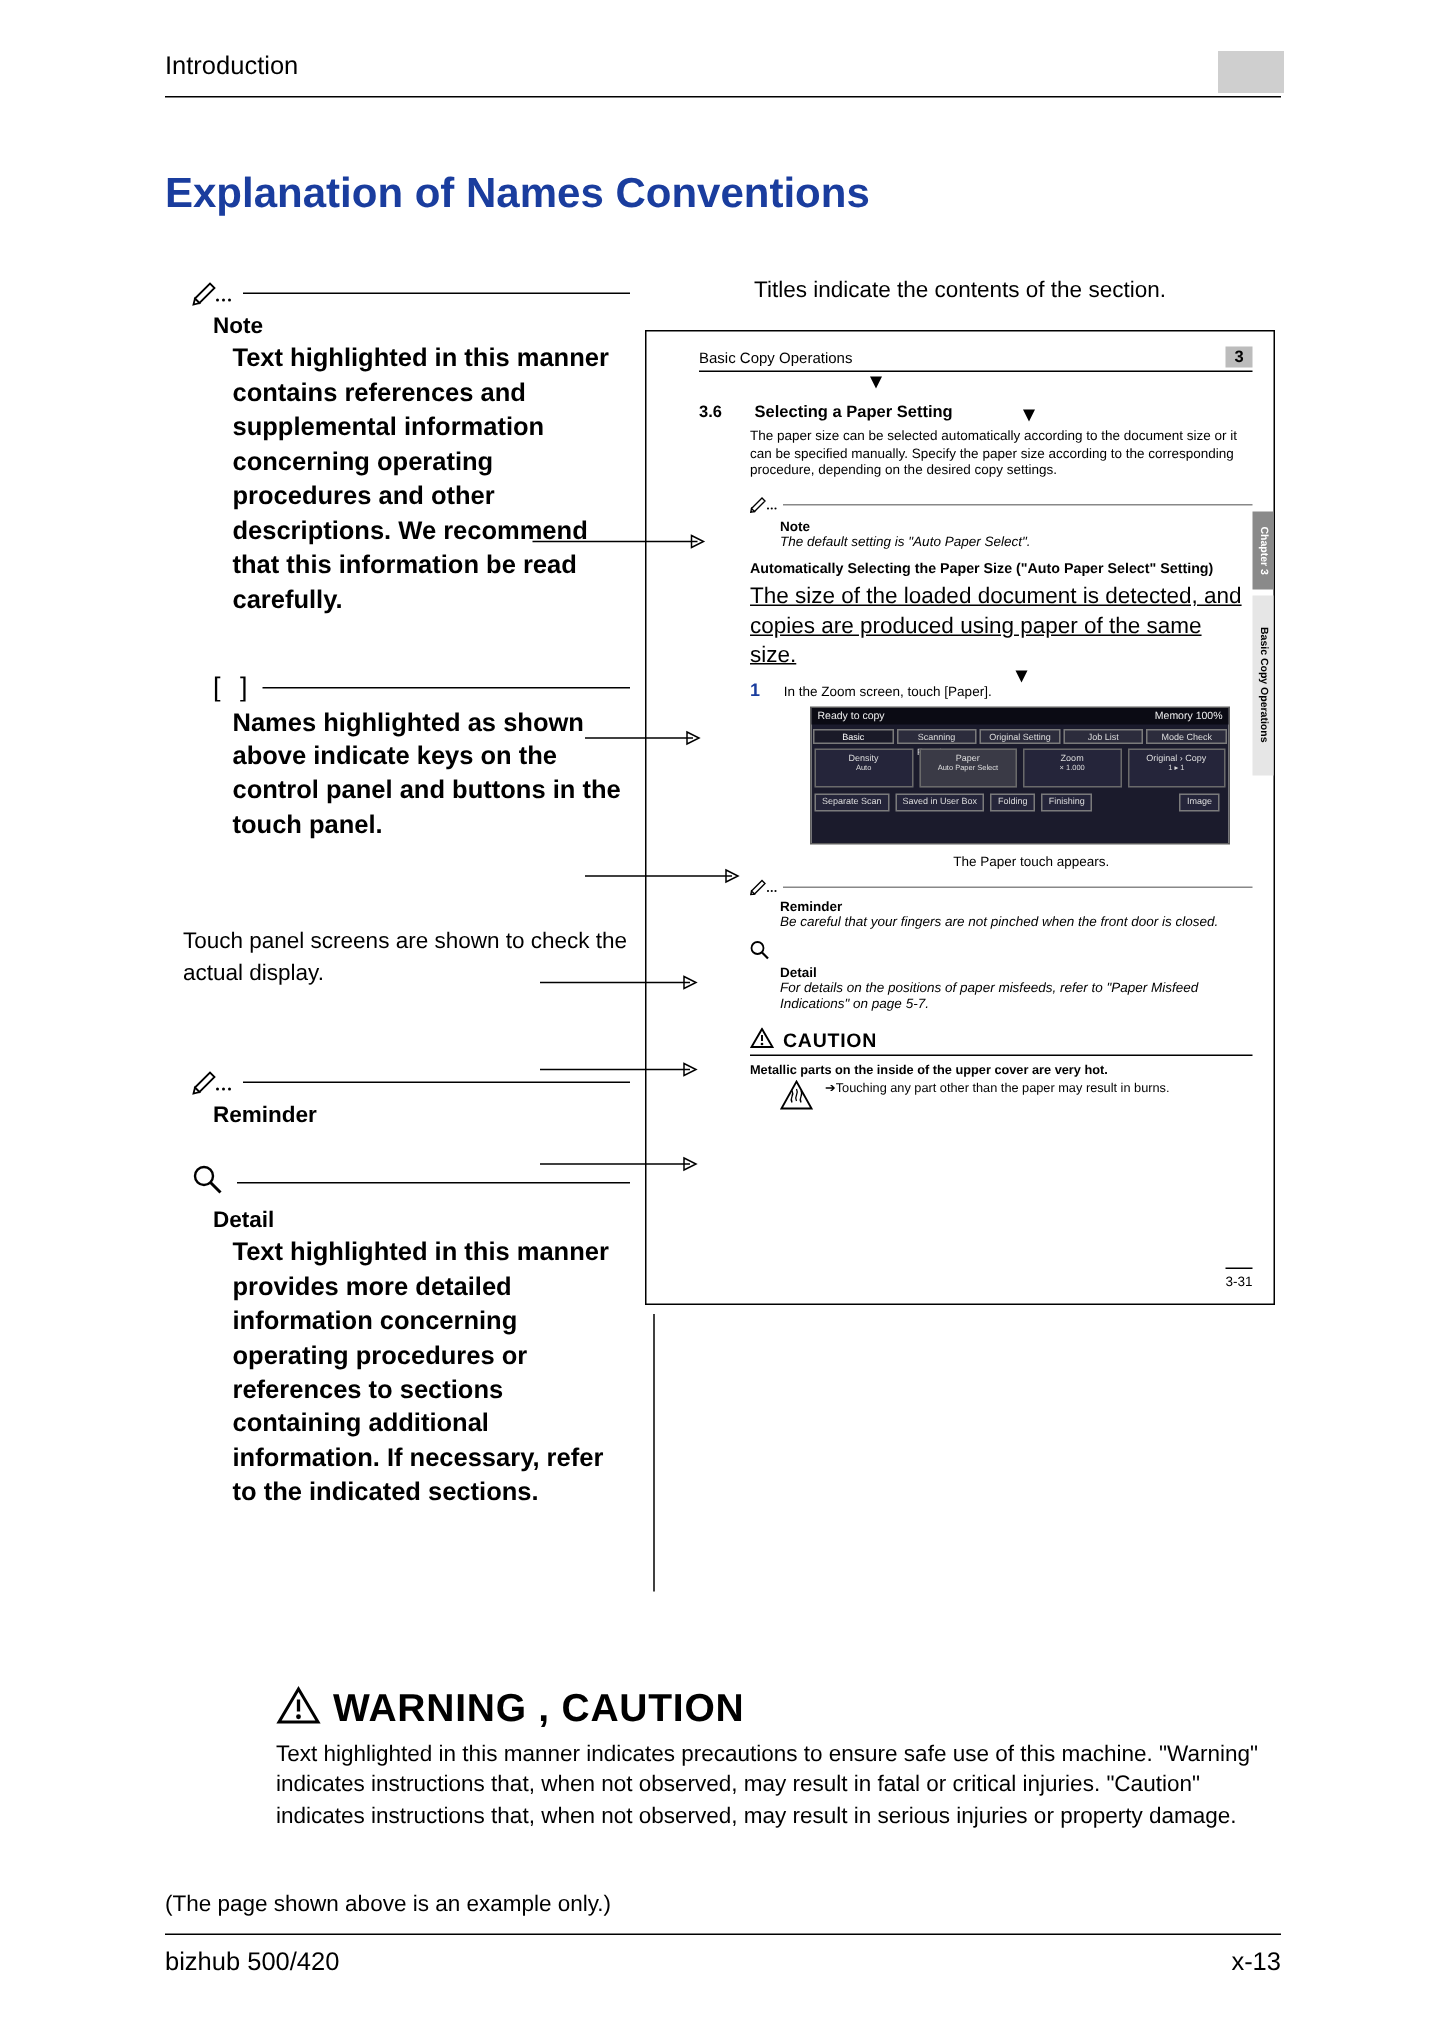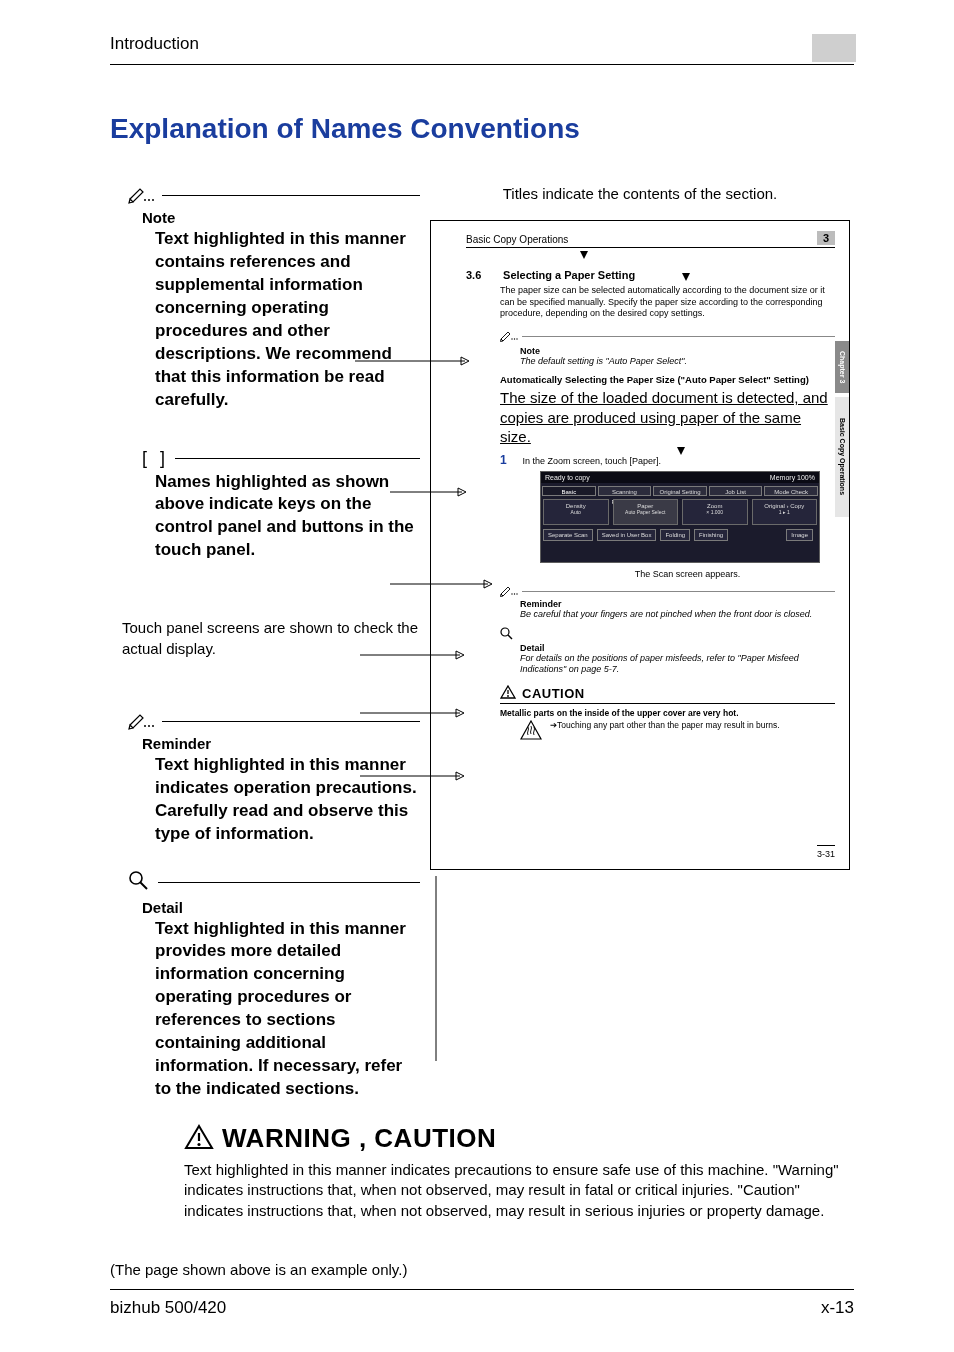--- a/index.html
+++ b/index.html
@@ -228,7 +228,7 @@
             <div class="lbtn r">Image</div>
           </div>
         </div>
-        <div class="samp-after-panel">The Scan screen appears.</div>
+        <div class="samp-after-panel">The Paper touch appears.</div>
 
         
         <div class="samp-reminder-row">

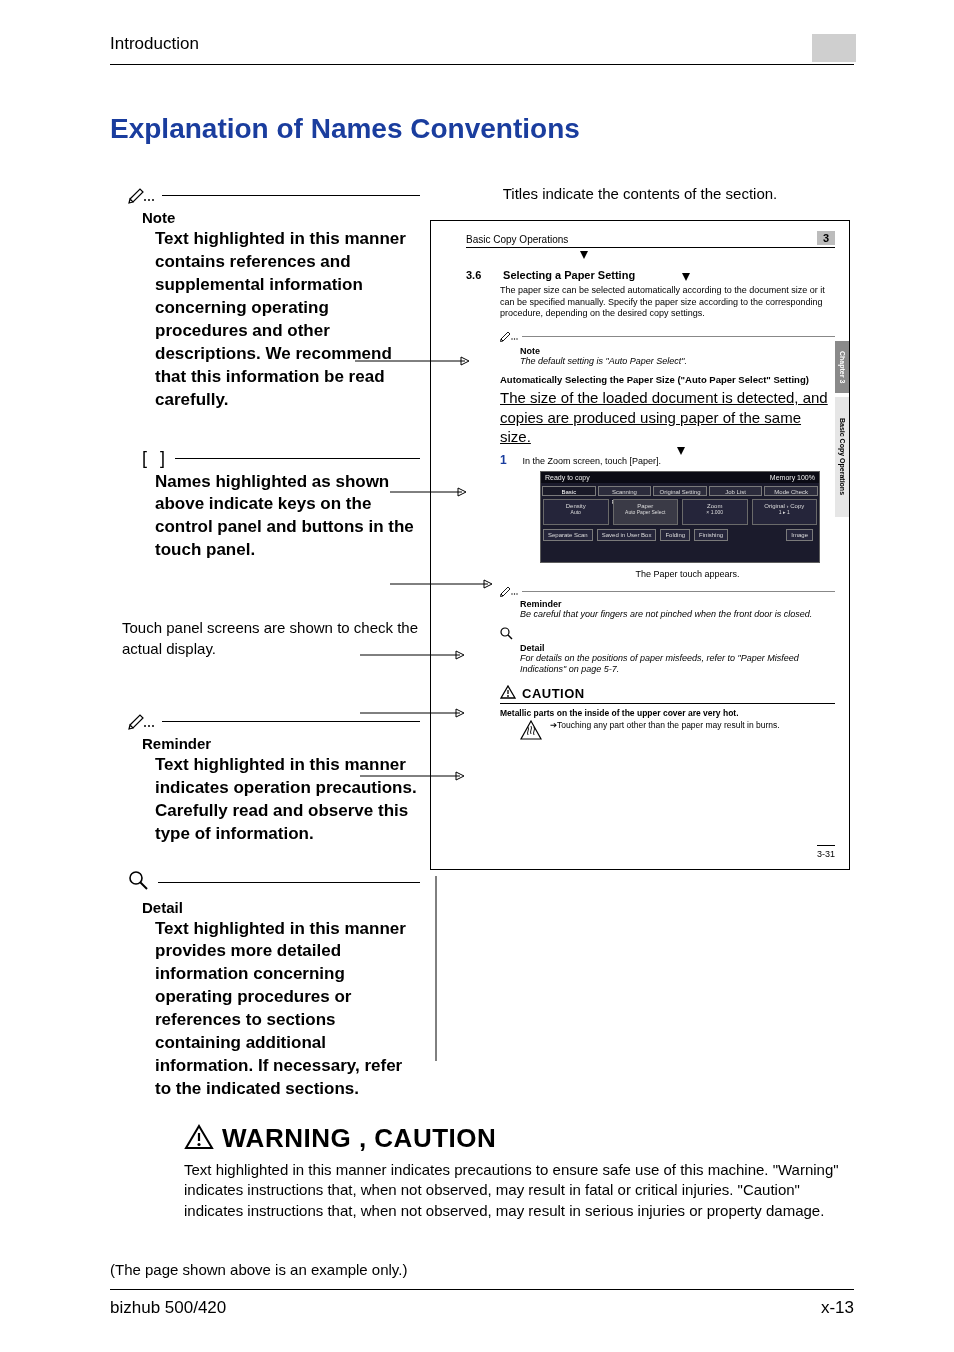--- a/index.html
+++ b/index.html
@@ -133,7 +133,6 @@
         <div class="note-rule"></div>
       </div>
       <div class="note-head">Reminder</div>
-      <div class="note-body">Text highlighted in this manner indicates operation precautions. Carefully read and observe this type of information.</div>
 
       <div style="height:24px;"></div>
 

